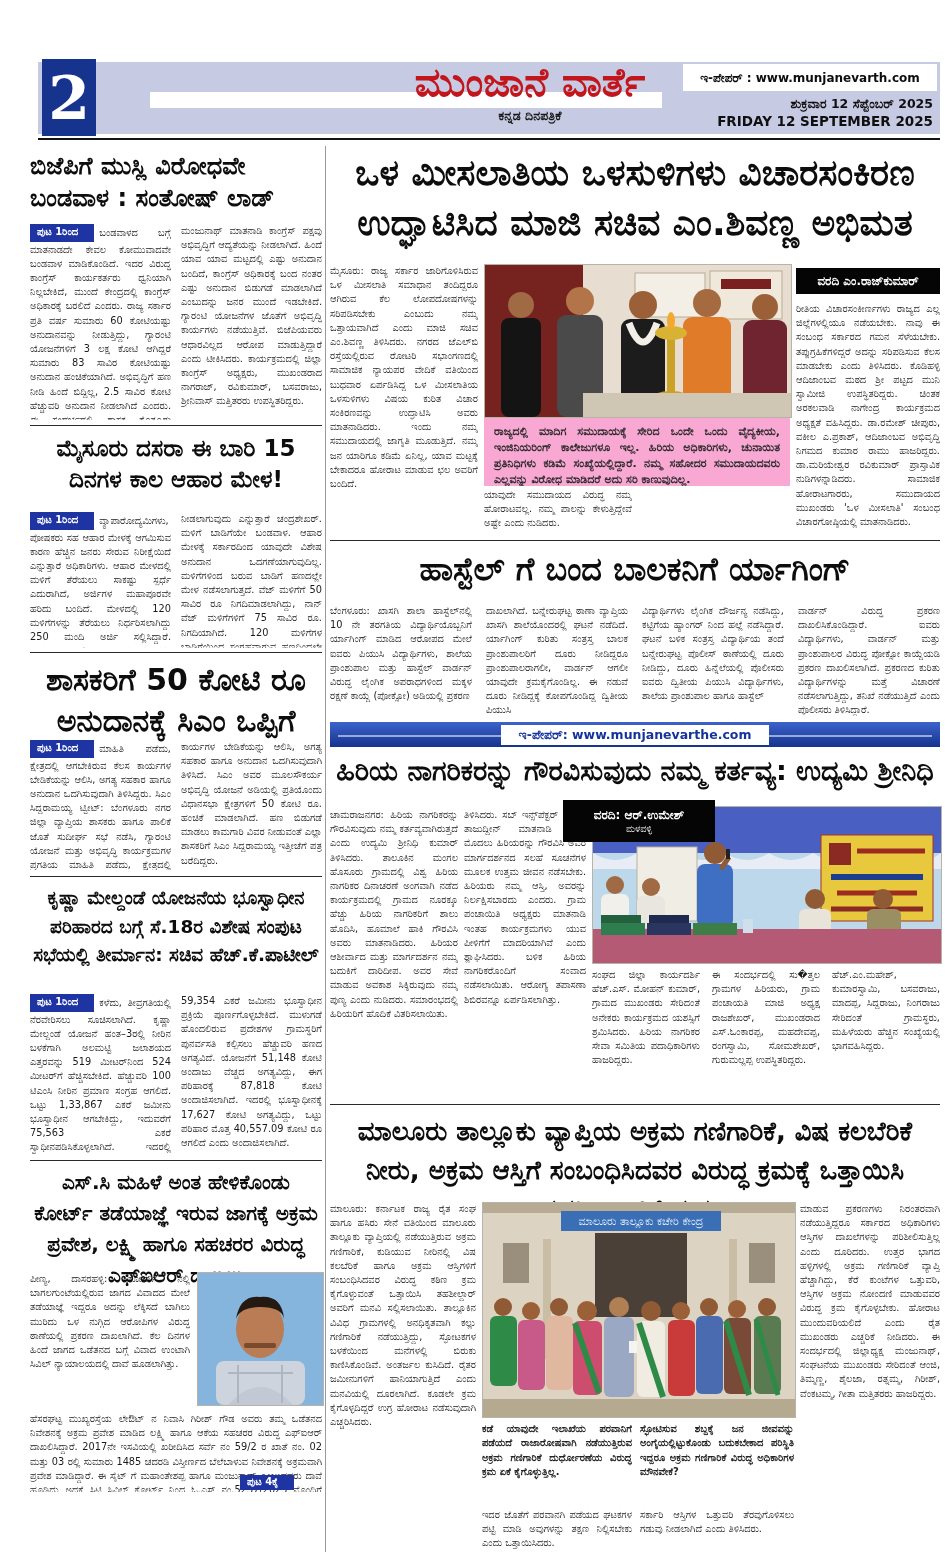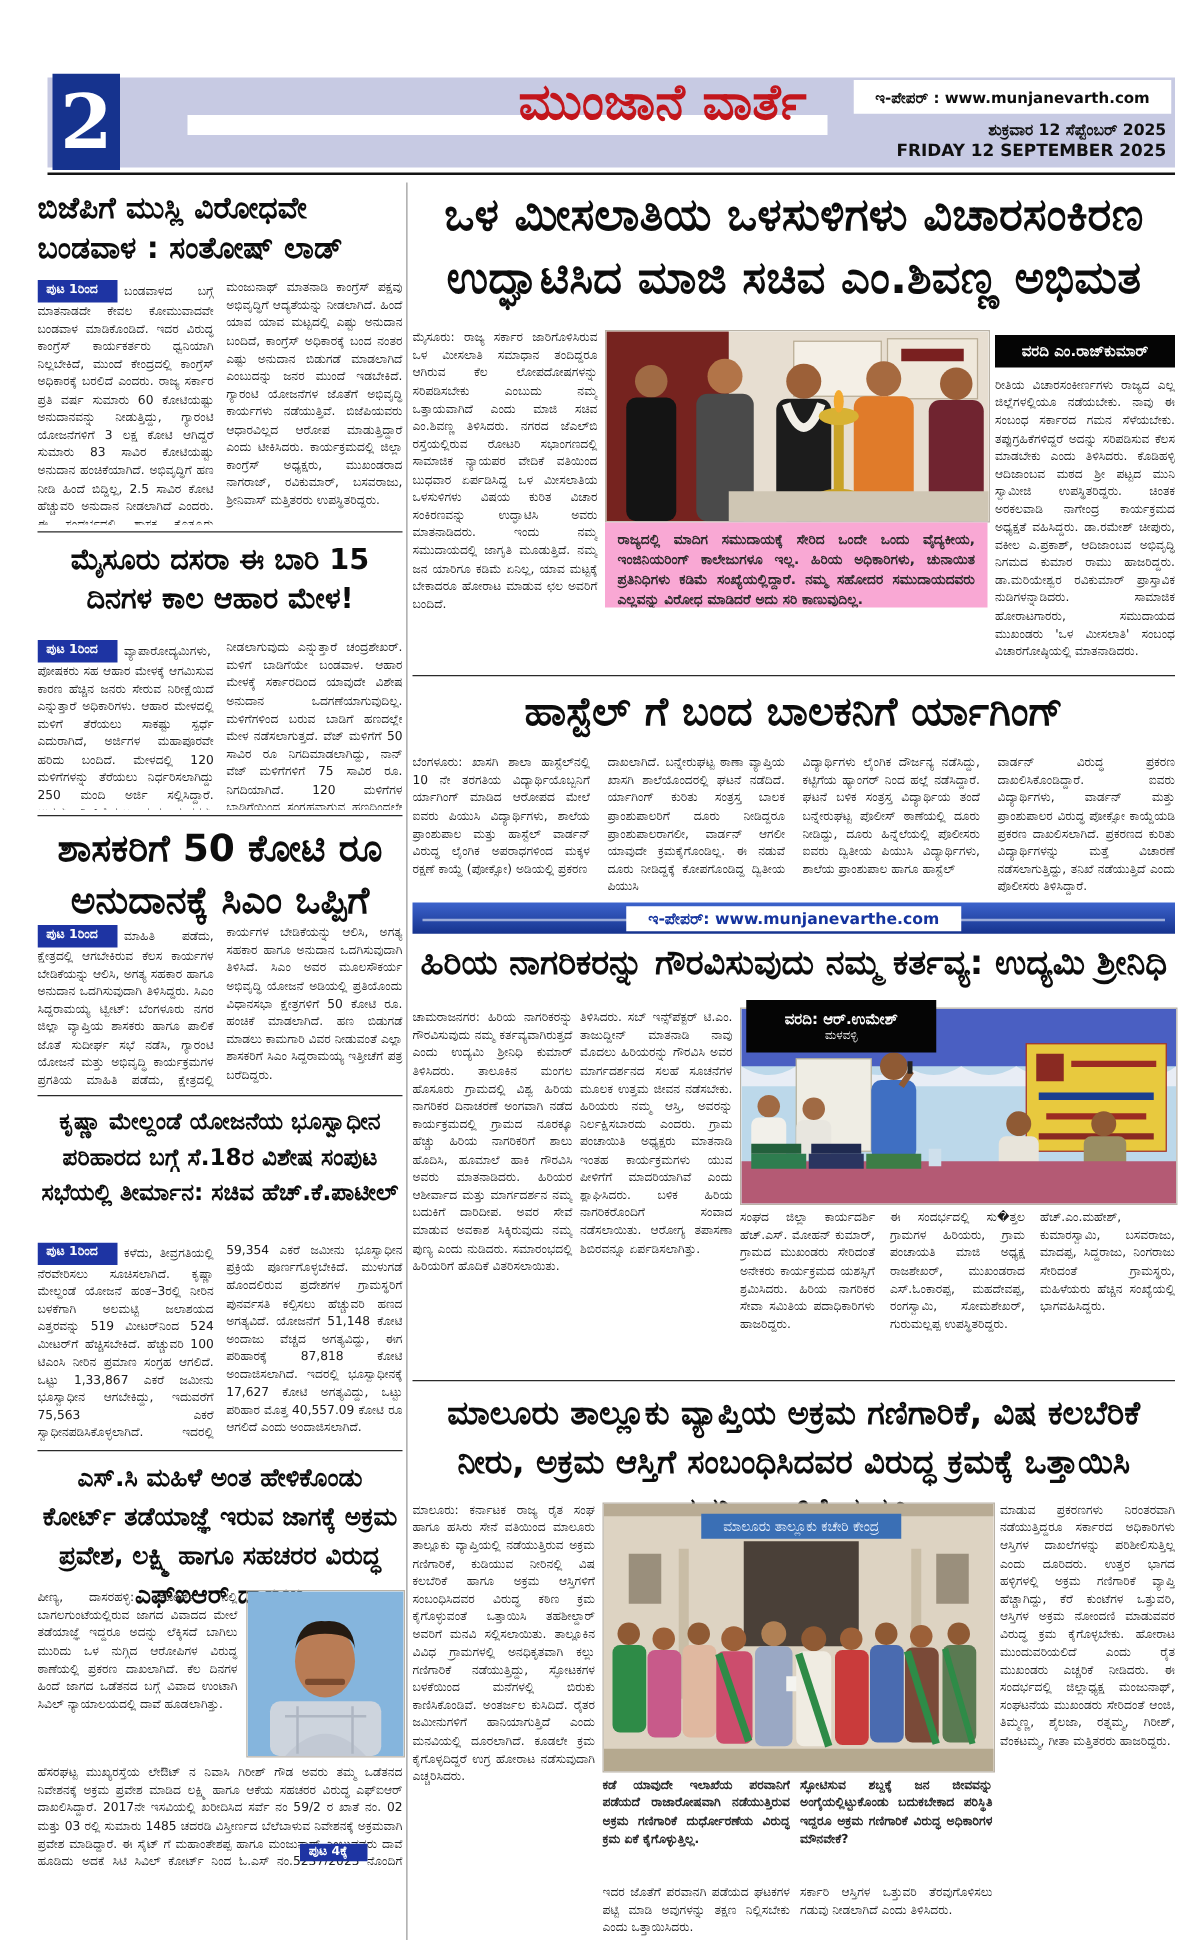--- a/index.html
+++ b/index.html
@@ -53,6 +53,7 @@
   </div>
   <div class="mast-strip"></div>
   <div class="masthead">ಮುಂಜಾನೆ ವಾರ್ತೆ</div>
+  <div class="mast-sub">ಕನ್ನಡ ದಿನಪತ್ರಿಕೆ</div>
   <div class="url-box">ಇ-ಪೇಪರ್ : www.munjanevarth.com</div>
   <div class="date-kn">ಶುಕ್ರವಾರ 12 ಸೆಪ್ಟೆಂಬರ್ 2025</div>
   <div class="date-en">FRIDAY 12 SEPTEMBER 2025</div>

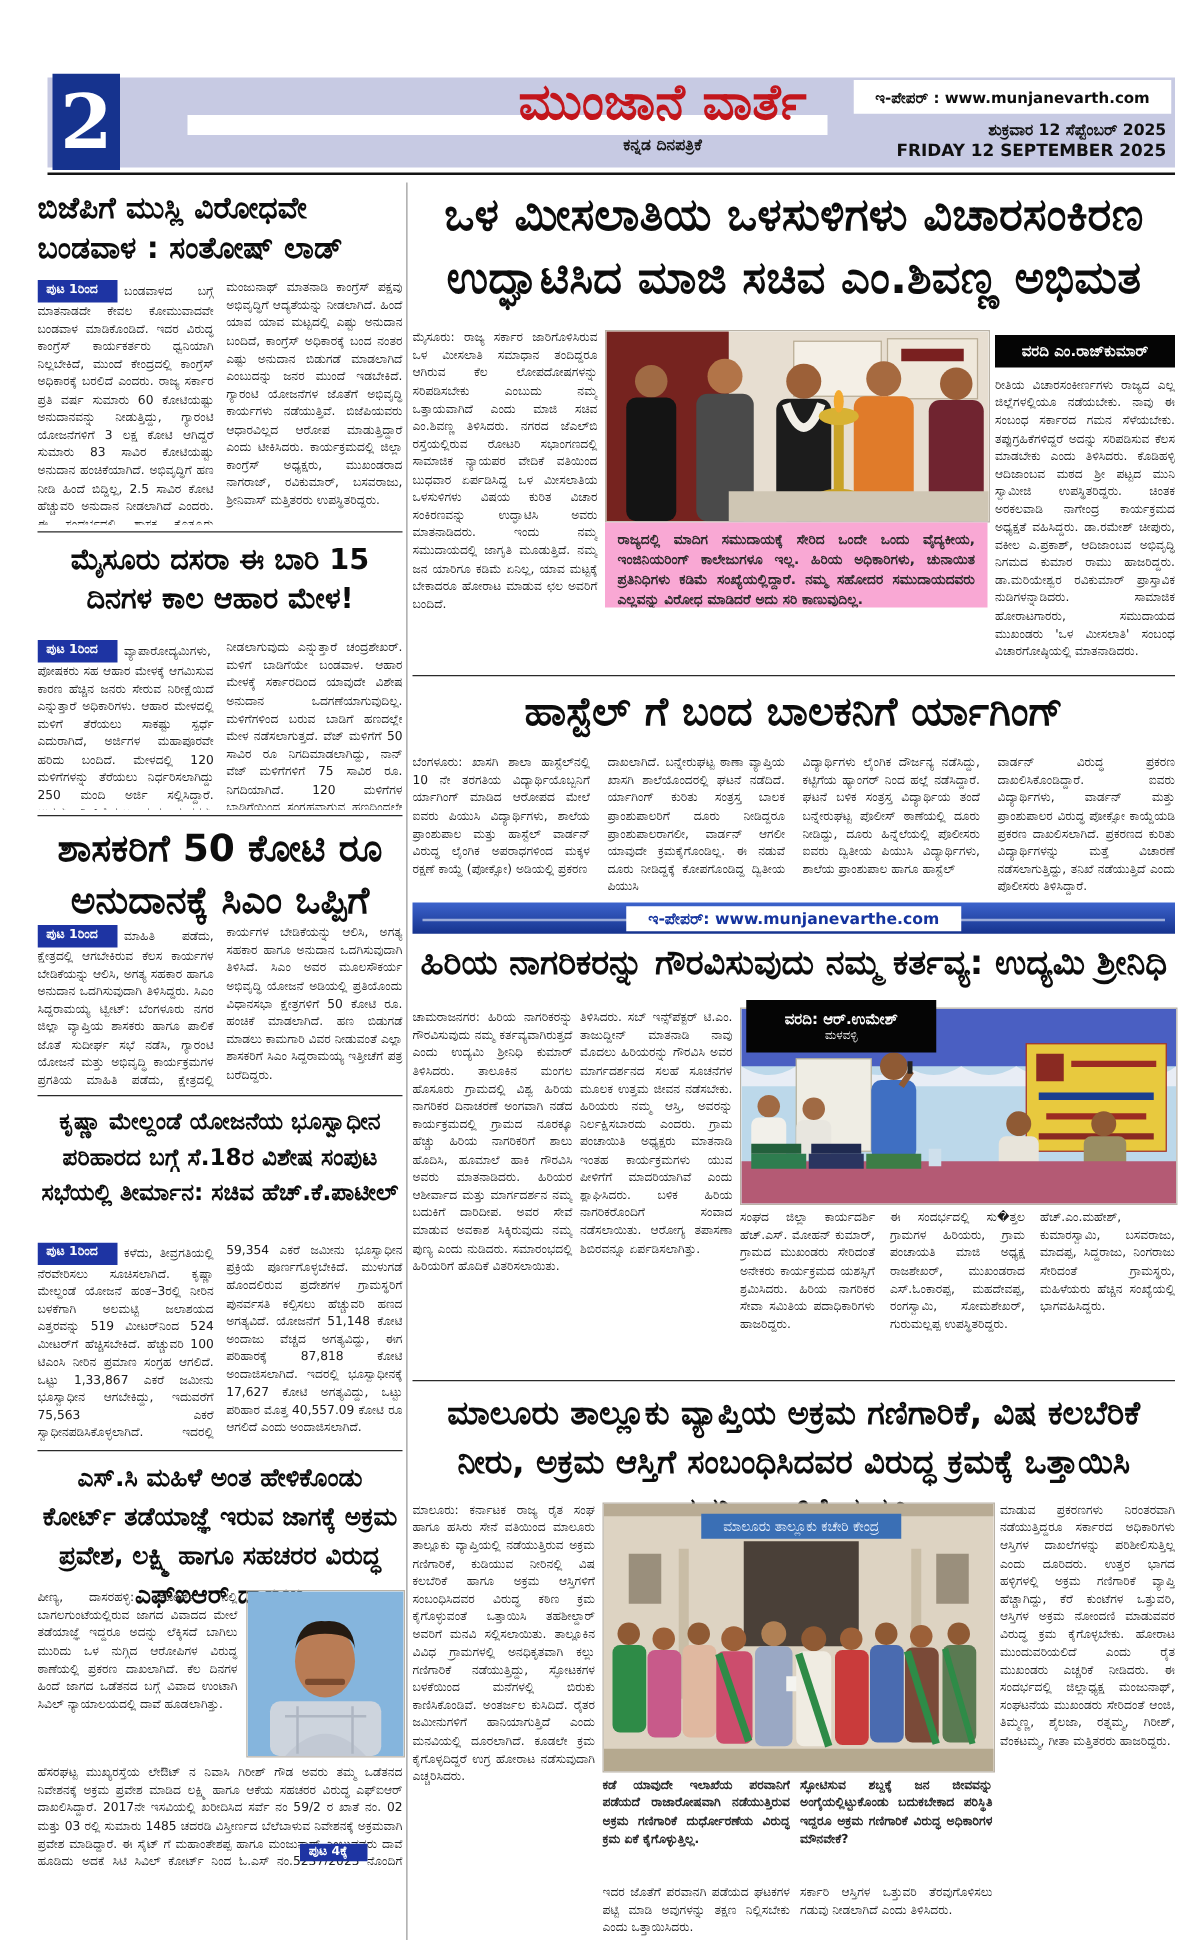--- a/index.html
+++ b/index.html
@@ -154,6 +154,7 @@
     </svg>
   </div>
   <div class="caption-box" style="left:484px;top:418px;width:286px;height:56px;">ರಾಜ್ಯದಲ್ಲಿ ಮಾದಿಗ ಸಮುದಾಯಕ್ಕೆ ಸೇರಿದ ಒಂದೇ ಒಂದು ವೈದ್ಯಕೀಯ, ಇಂಜಿನಿಯರಿಂಗ್ ಕಾಲೇಜುಗಳೂ ಇಲ್ಲ. ಹಿರಿಯ ಅಧಿಕಾರಿಗಳು, ಚುನಾಯಿತ ಪ್ರತಿನಿಧಿಗಳು ಕಡಿಮೆ ಸಂಖ್ಯೆಯಲ್ಲಿದ್ದಾರೆ. ನಮ್ಮ ಸಹೋದರ ಸಮುದಾಯದವರು ಎಲ್ಲವನ್ನು ವಿರೋಧ ಮಾಡಿದರೆ ಅದು ಸರಿ ಕಾಣುವುದಿಲ್ಲ.</div>
+  <div class="col" style="left:484px;top:488px;width:148px;height:48px;">ಯಾವುದೇ ಸಮುದಾಯದ ವಿರುದ್ಧ ನಮ್ಮ ಹೋರಾಟವಲ್ಲ. ನಮ್ಮ ಪಾಲನ್ನು ಕೇಳುತ್ತಿದ್ದೇವೆ ಅಷ್ಟೇ ಎಂದು ನುಡಿದರು.</div>
 
   <div class="byline-box" style="left:796px;top:268px;width:144px;height:26px;">
     <span class="byline-main">ವರದಿ ಎಂ.ರಾಜ್‌ಕುಮಾರ್</span>

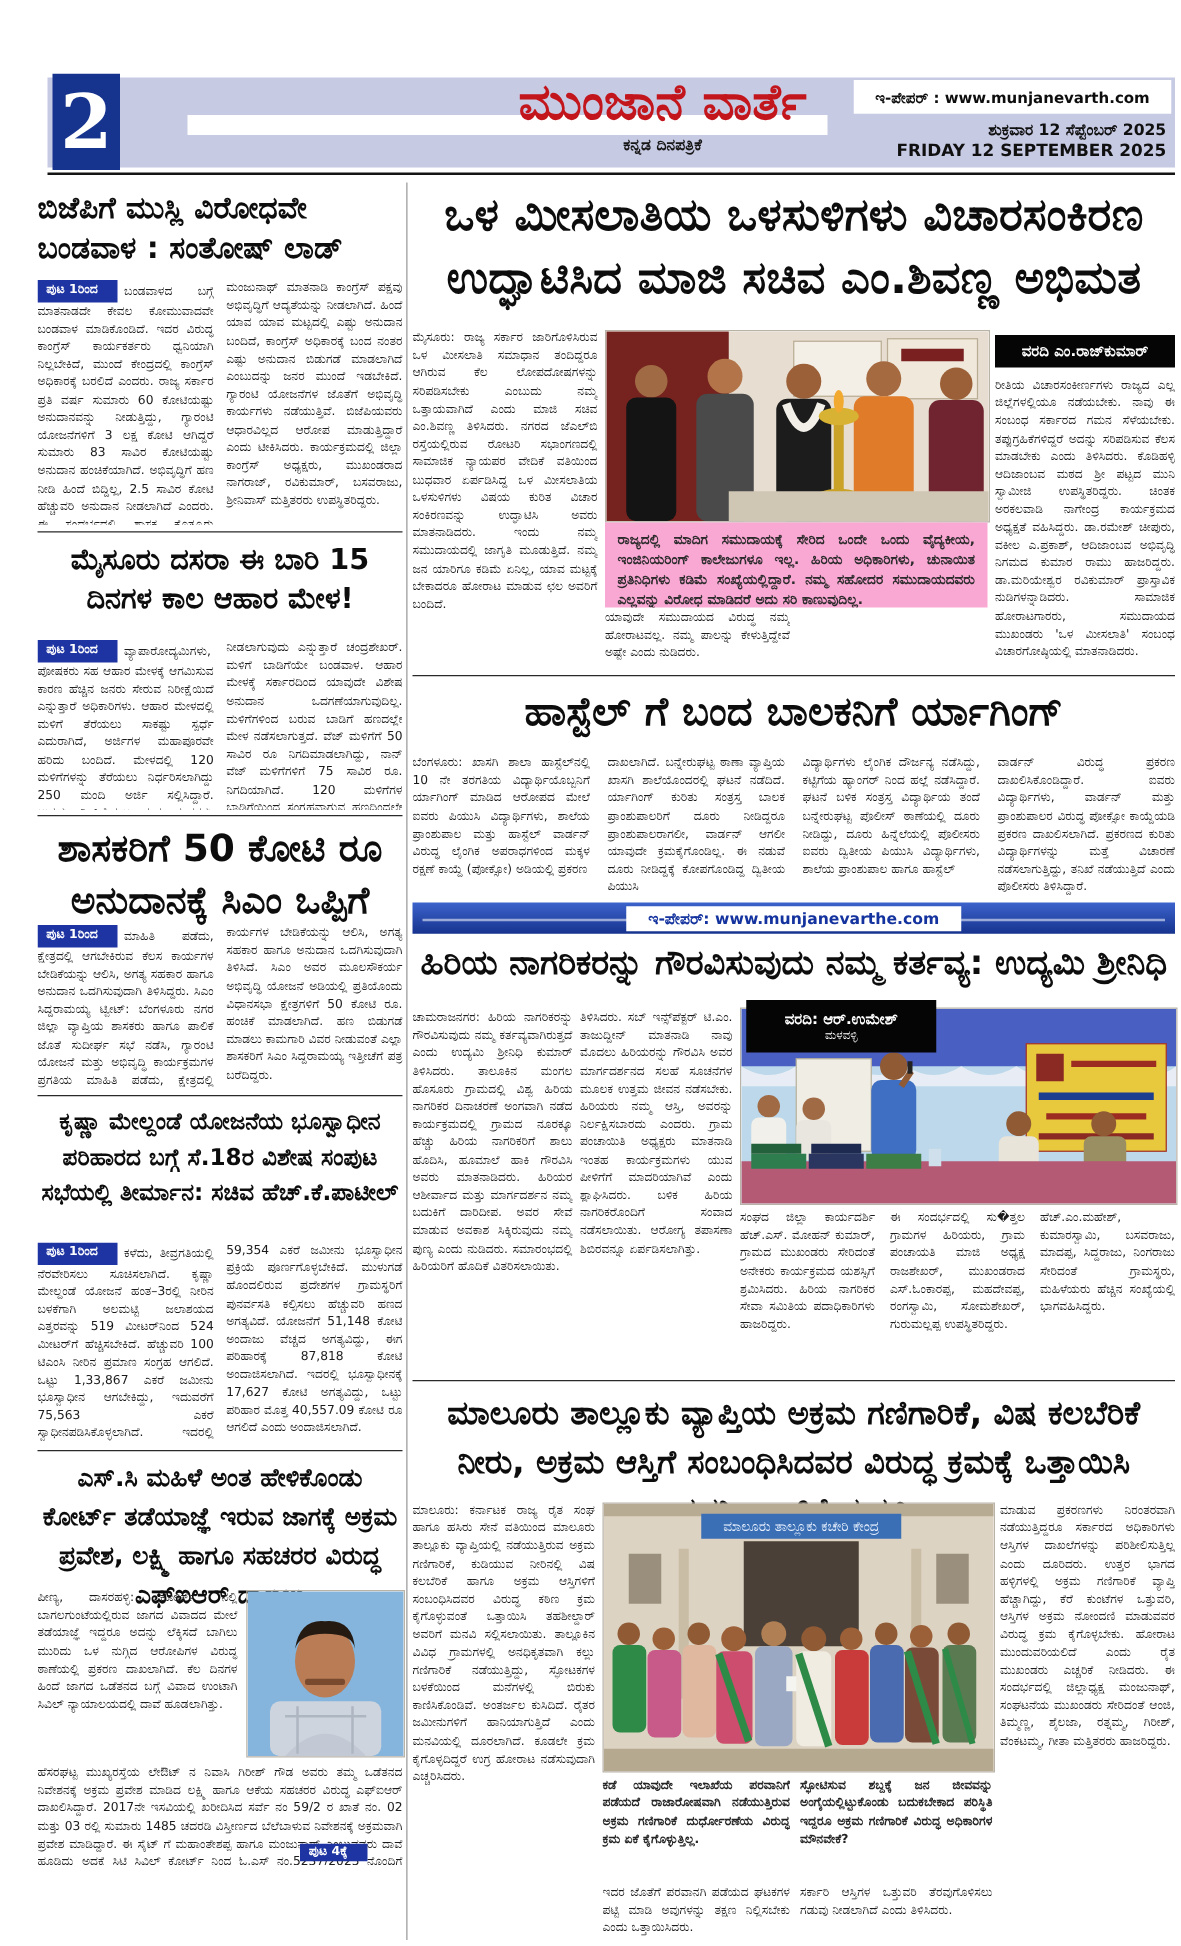--- a/index.html
+++ b/index.html
@@ -217,7 +217,7 @@
       <rect x="150" y="112" width="10" height="14" fill="#cfe0ec"></rect>
     </svg>
   </div>
-  <div class="byline-box" style="left:597px;top:800px;width:152px;height:42px;">
+  <div class="byline-box" style="left:563px;top:800px;width:152px;height:42px;">
     <span class="byline-main">ವರದಿ: ಆರ್.ಉಮೇಶ್</span>
     <span class="byline-sub">ಮಳವಳ್ಳಿ</span>
   </div>

